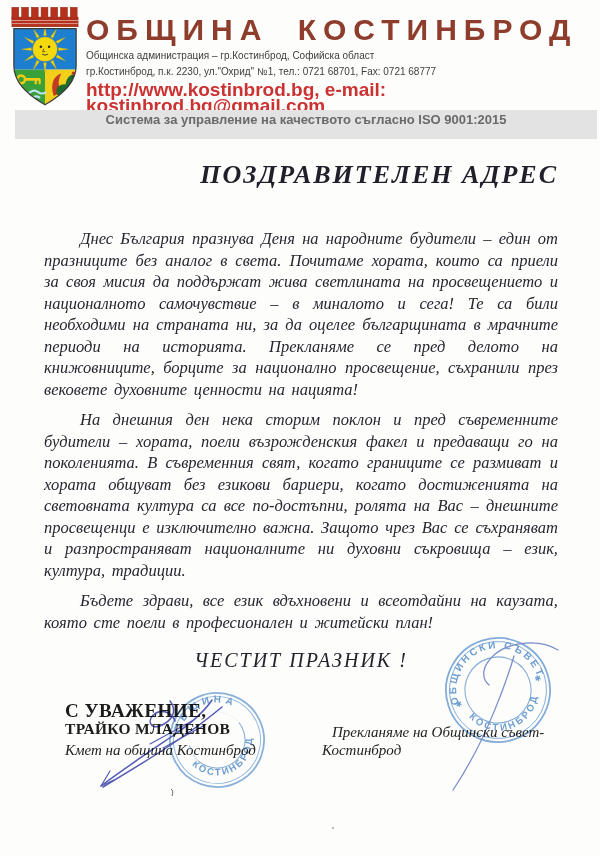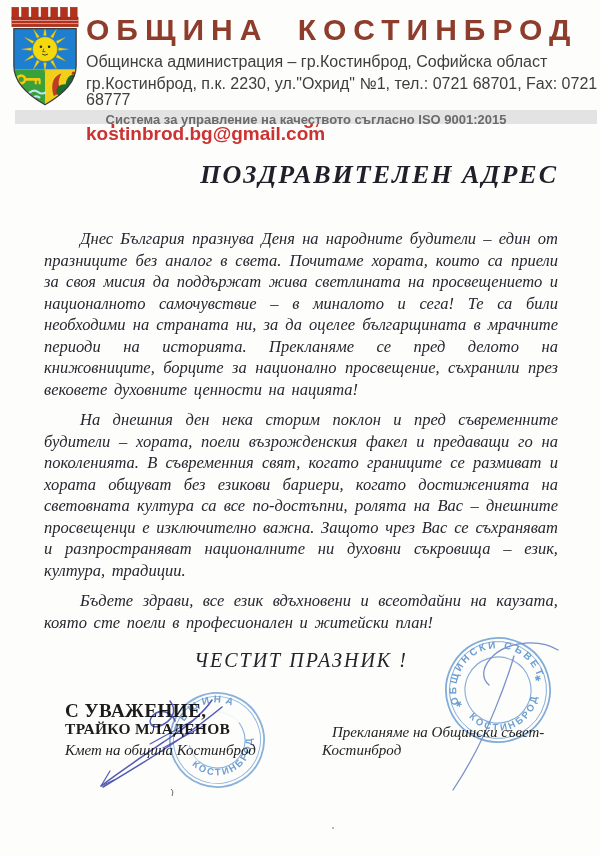--- a/index.html
+++ b/index.html
@@ -18,7 +18,7 @@
   }
   .addr{
     font-family:"Liberation Sans","DejaVu Sans",sans-serif;
-    font-size:16px; line-height:16px; color:#3e3e3e; margin-top:6px;
+    font-size:10px; line-height:16px; color:#3e3e3e; margin-top:0;
   }
   .addr:first-of-type{margin-top:7px;}
   .contact{

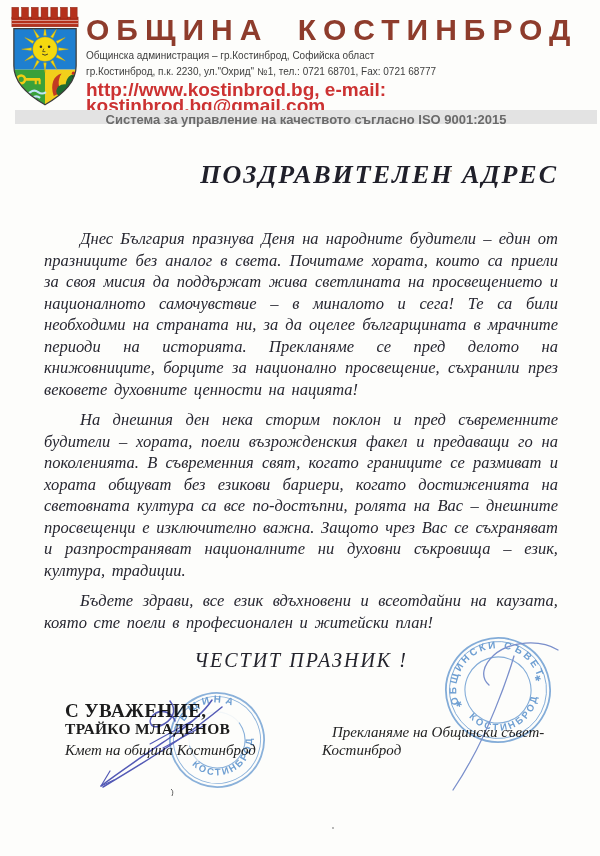--- a/index.html
+++ b/index.html
@@ -26,7 +26,7 @@
     font-size:19px; line-height:16px; color:#cc3232; margin-top:2px; font-weight:bold;
   }
   .iso-band{
-    position:absolute; left:15px; width:582px; top:110px; height:14px;
+    position:absolute; left:15px; width:582px; top:110px; height:29px;
     background:#e3e3e3; text-align:center;
     font-family:"Liberation Sans","DejaVu Sans",sans-serif;
     font-weight:bold; font-size:13px; line-height:19px; color:#6a6a6a;

